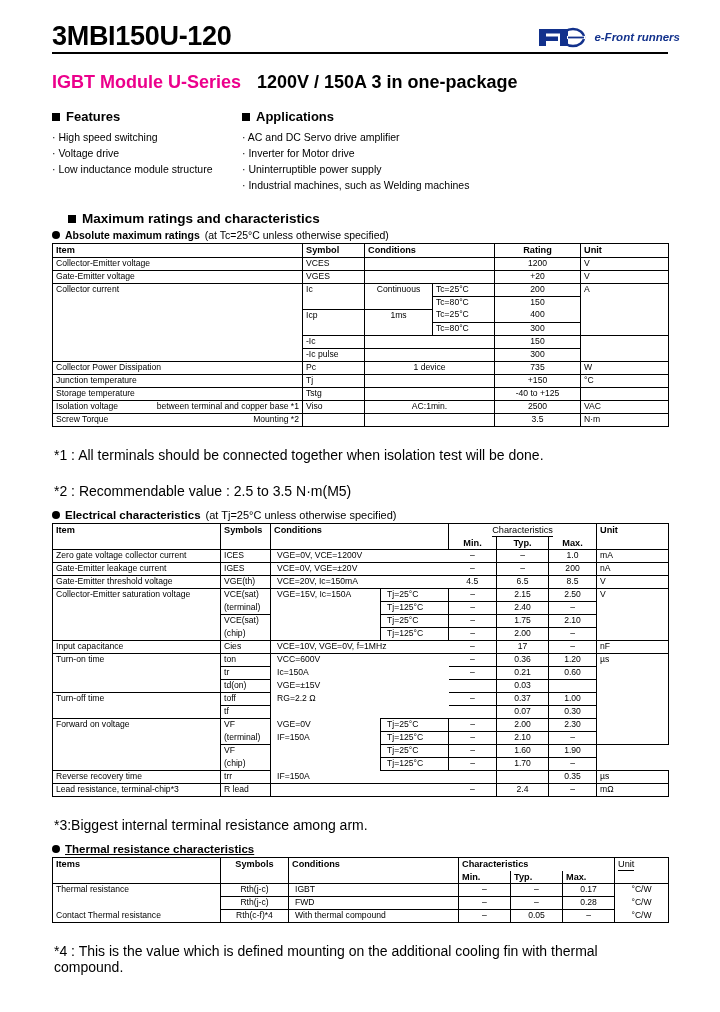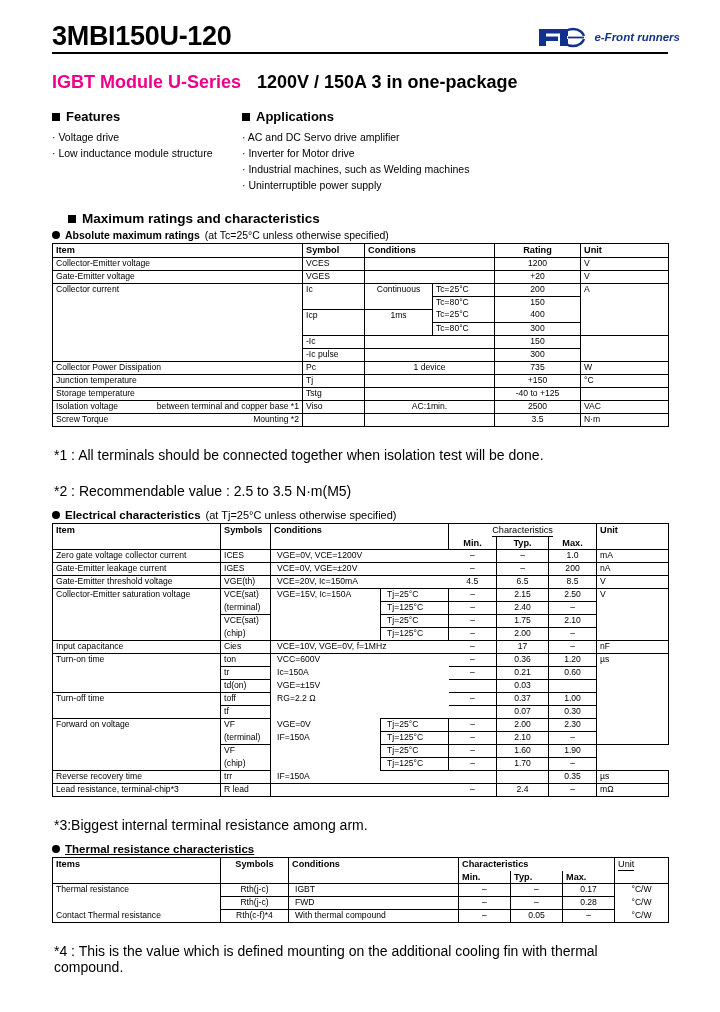--- a/index.html
+++ b/index.html
@@ -116,6 +116,7 @@
         <span class="sq"></span>
         <span>Features</span>
       </div>
+      <div class="bullet-line">· High speed switching</div>
       <div class="bullet-line">· Voltage drive</div>
       <div class="bullet-line">· Low inductance module structure</div>
     </div>

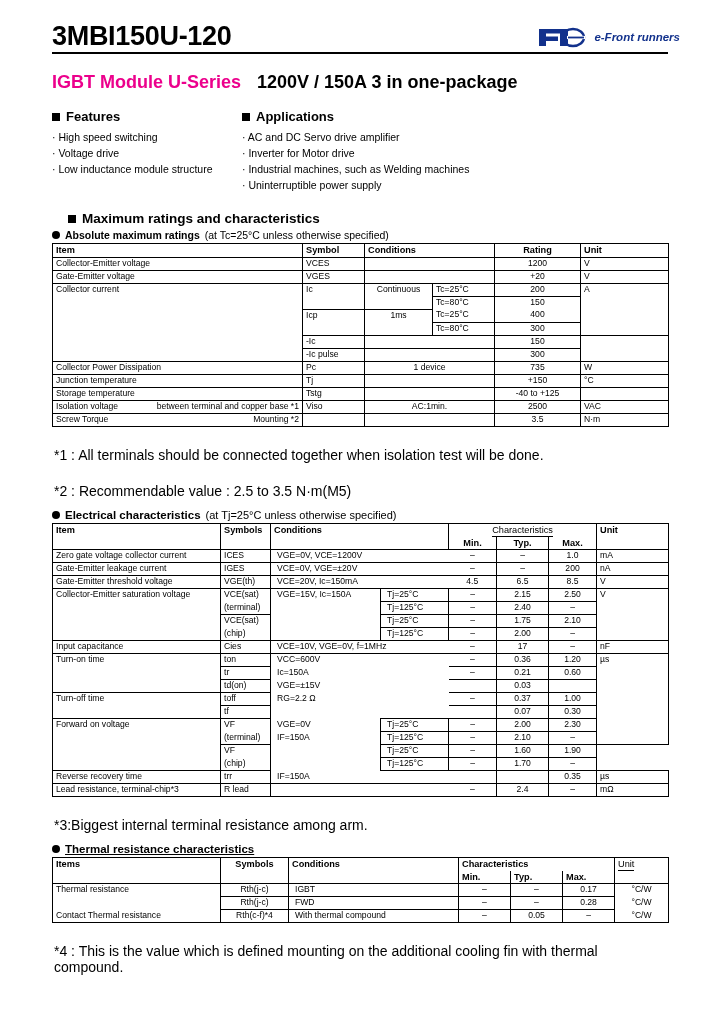--- a/index.html
+++ b/index.html
@@ -127,8 +127,8 @@
       </div>
       <div class="bullet-line">· AC and DC Servo drive amplifier</div>
       <div class="bullet-line">· Inverter for  Motor drive</div>
+      <div class="bullet-line">· Uninterruptible power supply</div>
       <div class="bullet-line">· Industrial machines, such as Welding machines</div>
-      <div class="bullet-line">· Uninterruptible power supply</div>
     </div>
   </div>
 

